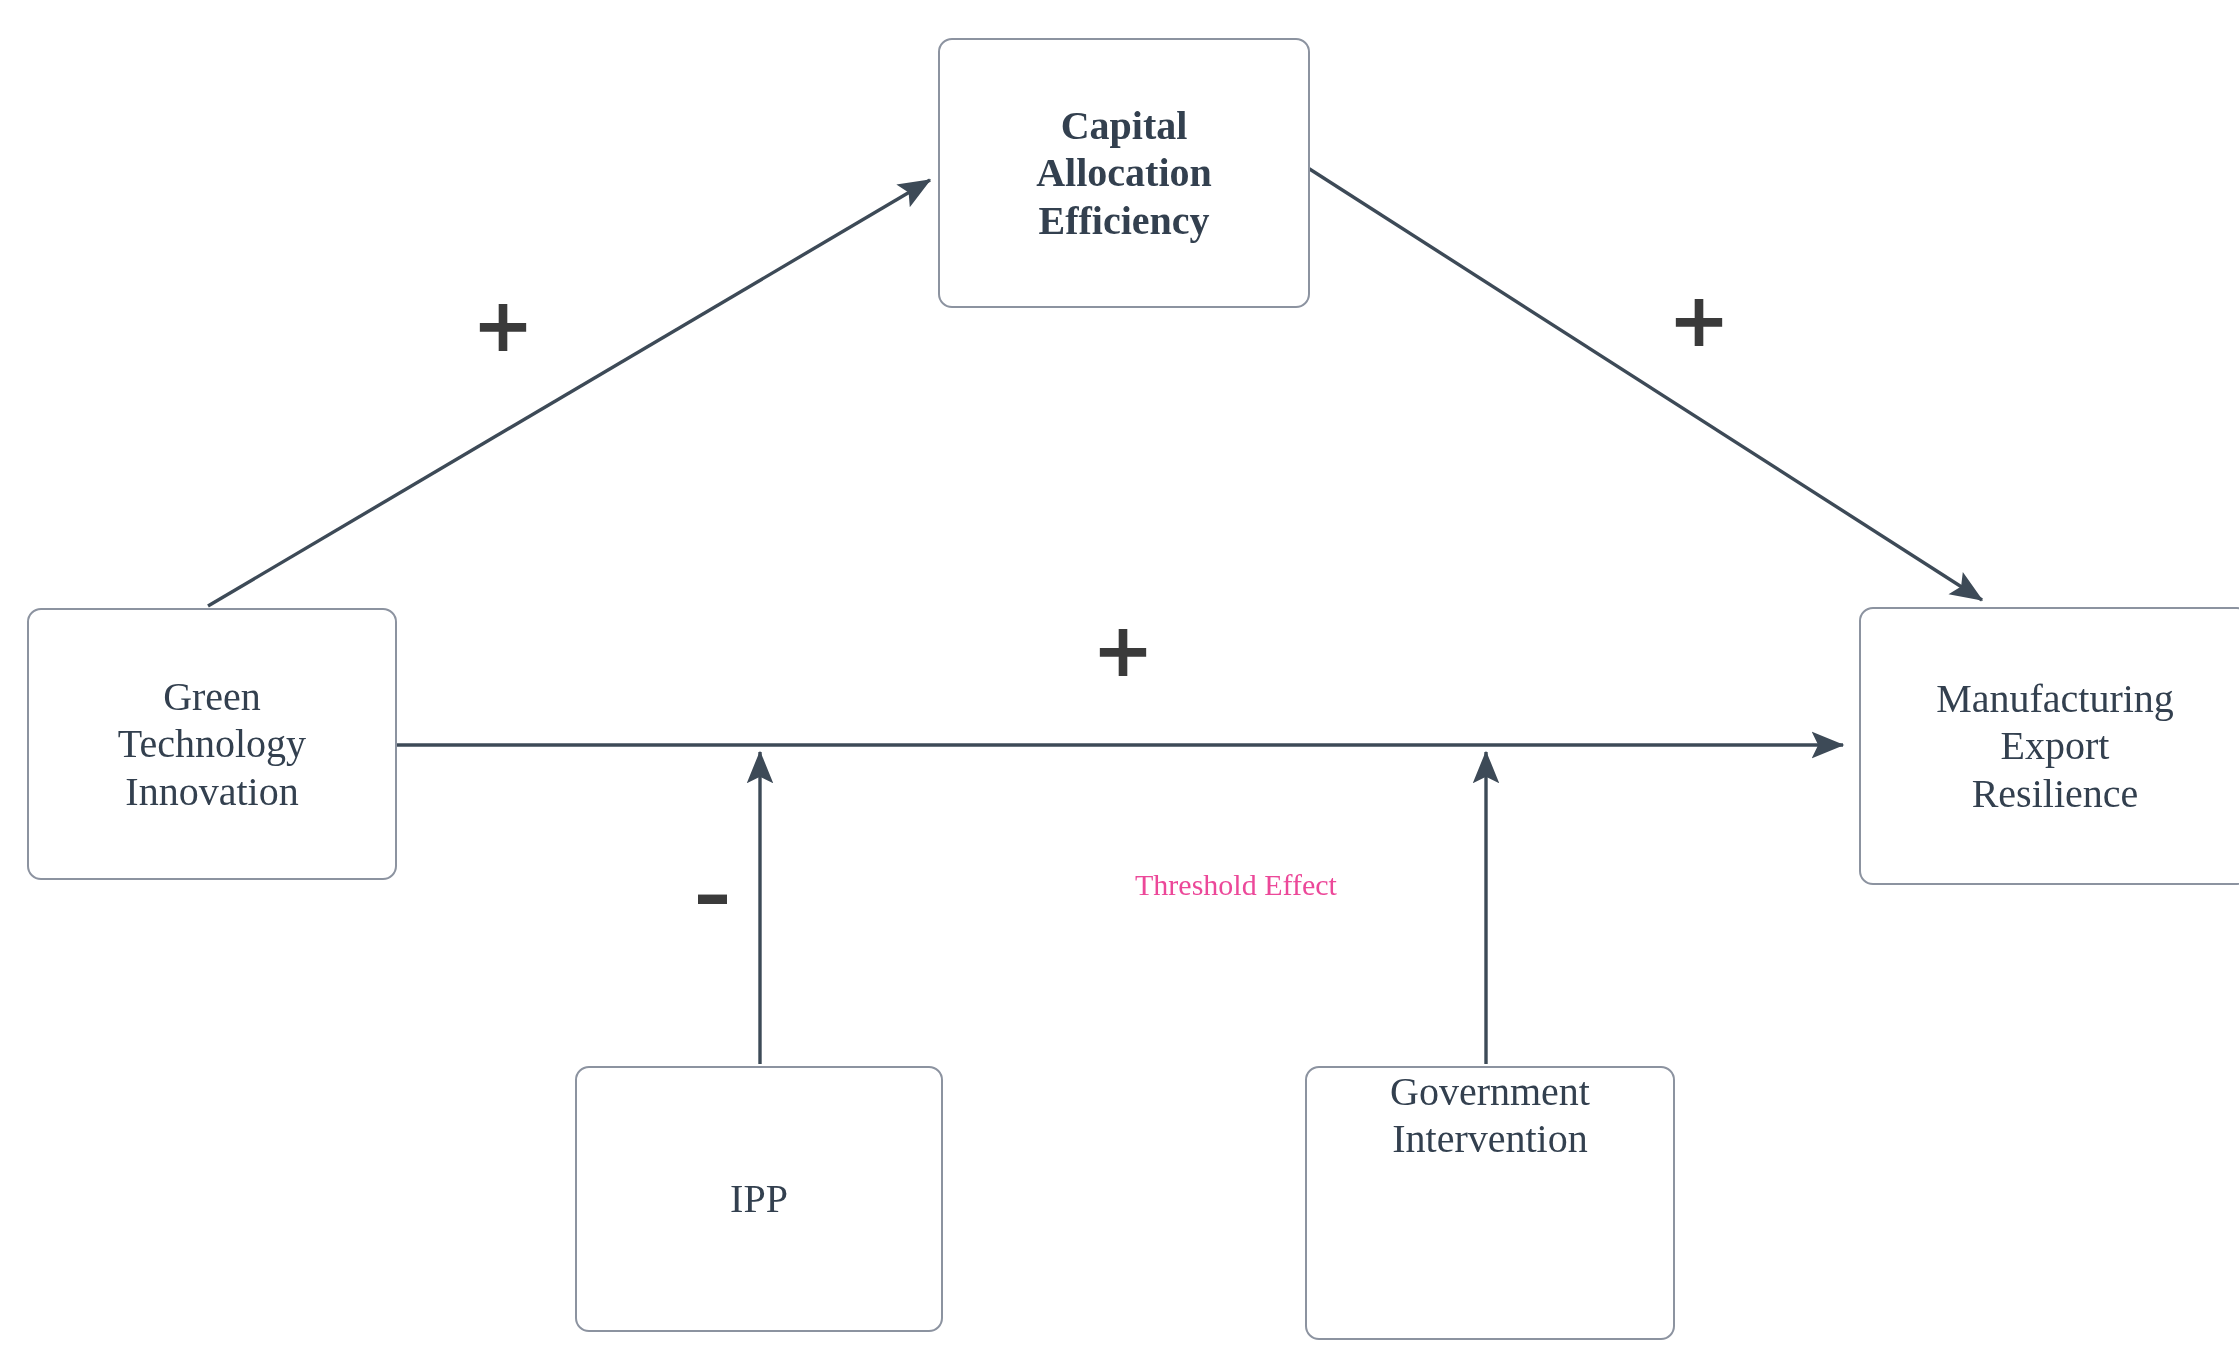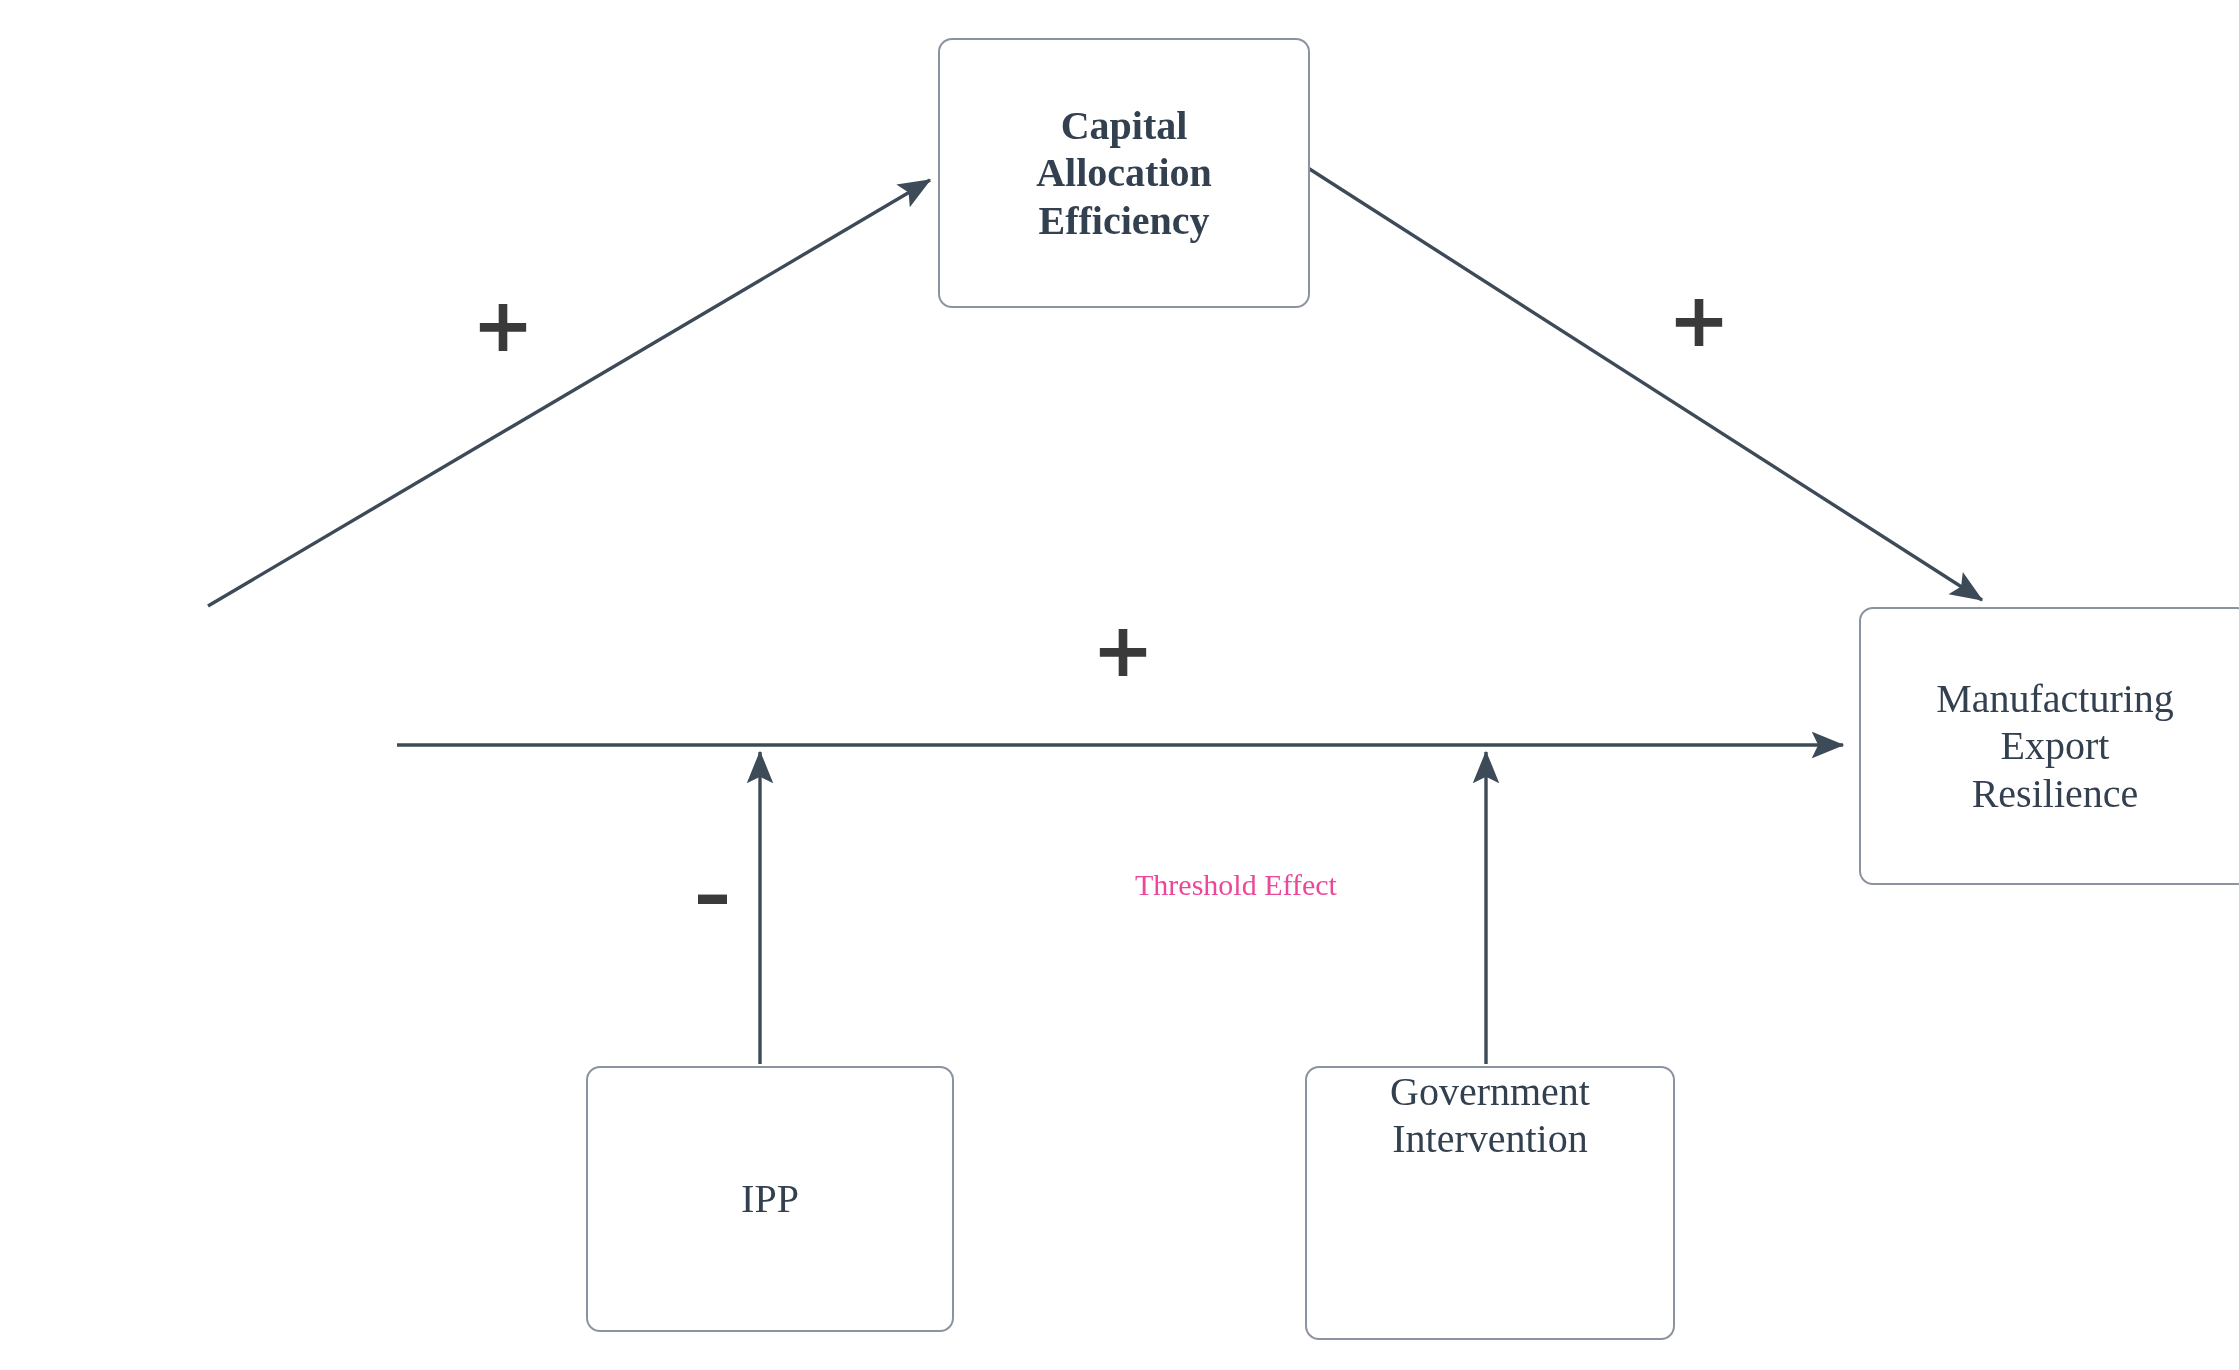--- a/index.html
+++ b/index.html
@@ -107,6 +107,11 @@
 Efficiency</span>
   </div>
 
+  <div class="node" id="node-gti">
+    <span class="node-label">Green
+Technology
+Innovation</span>
+  </div>
 
   <div class="node" id="node-mer">
     <span class="node-label">Manufacturing

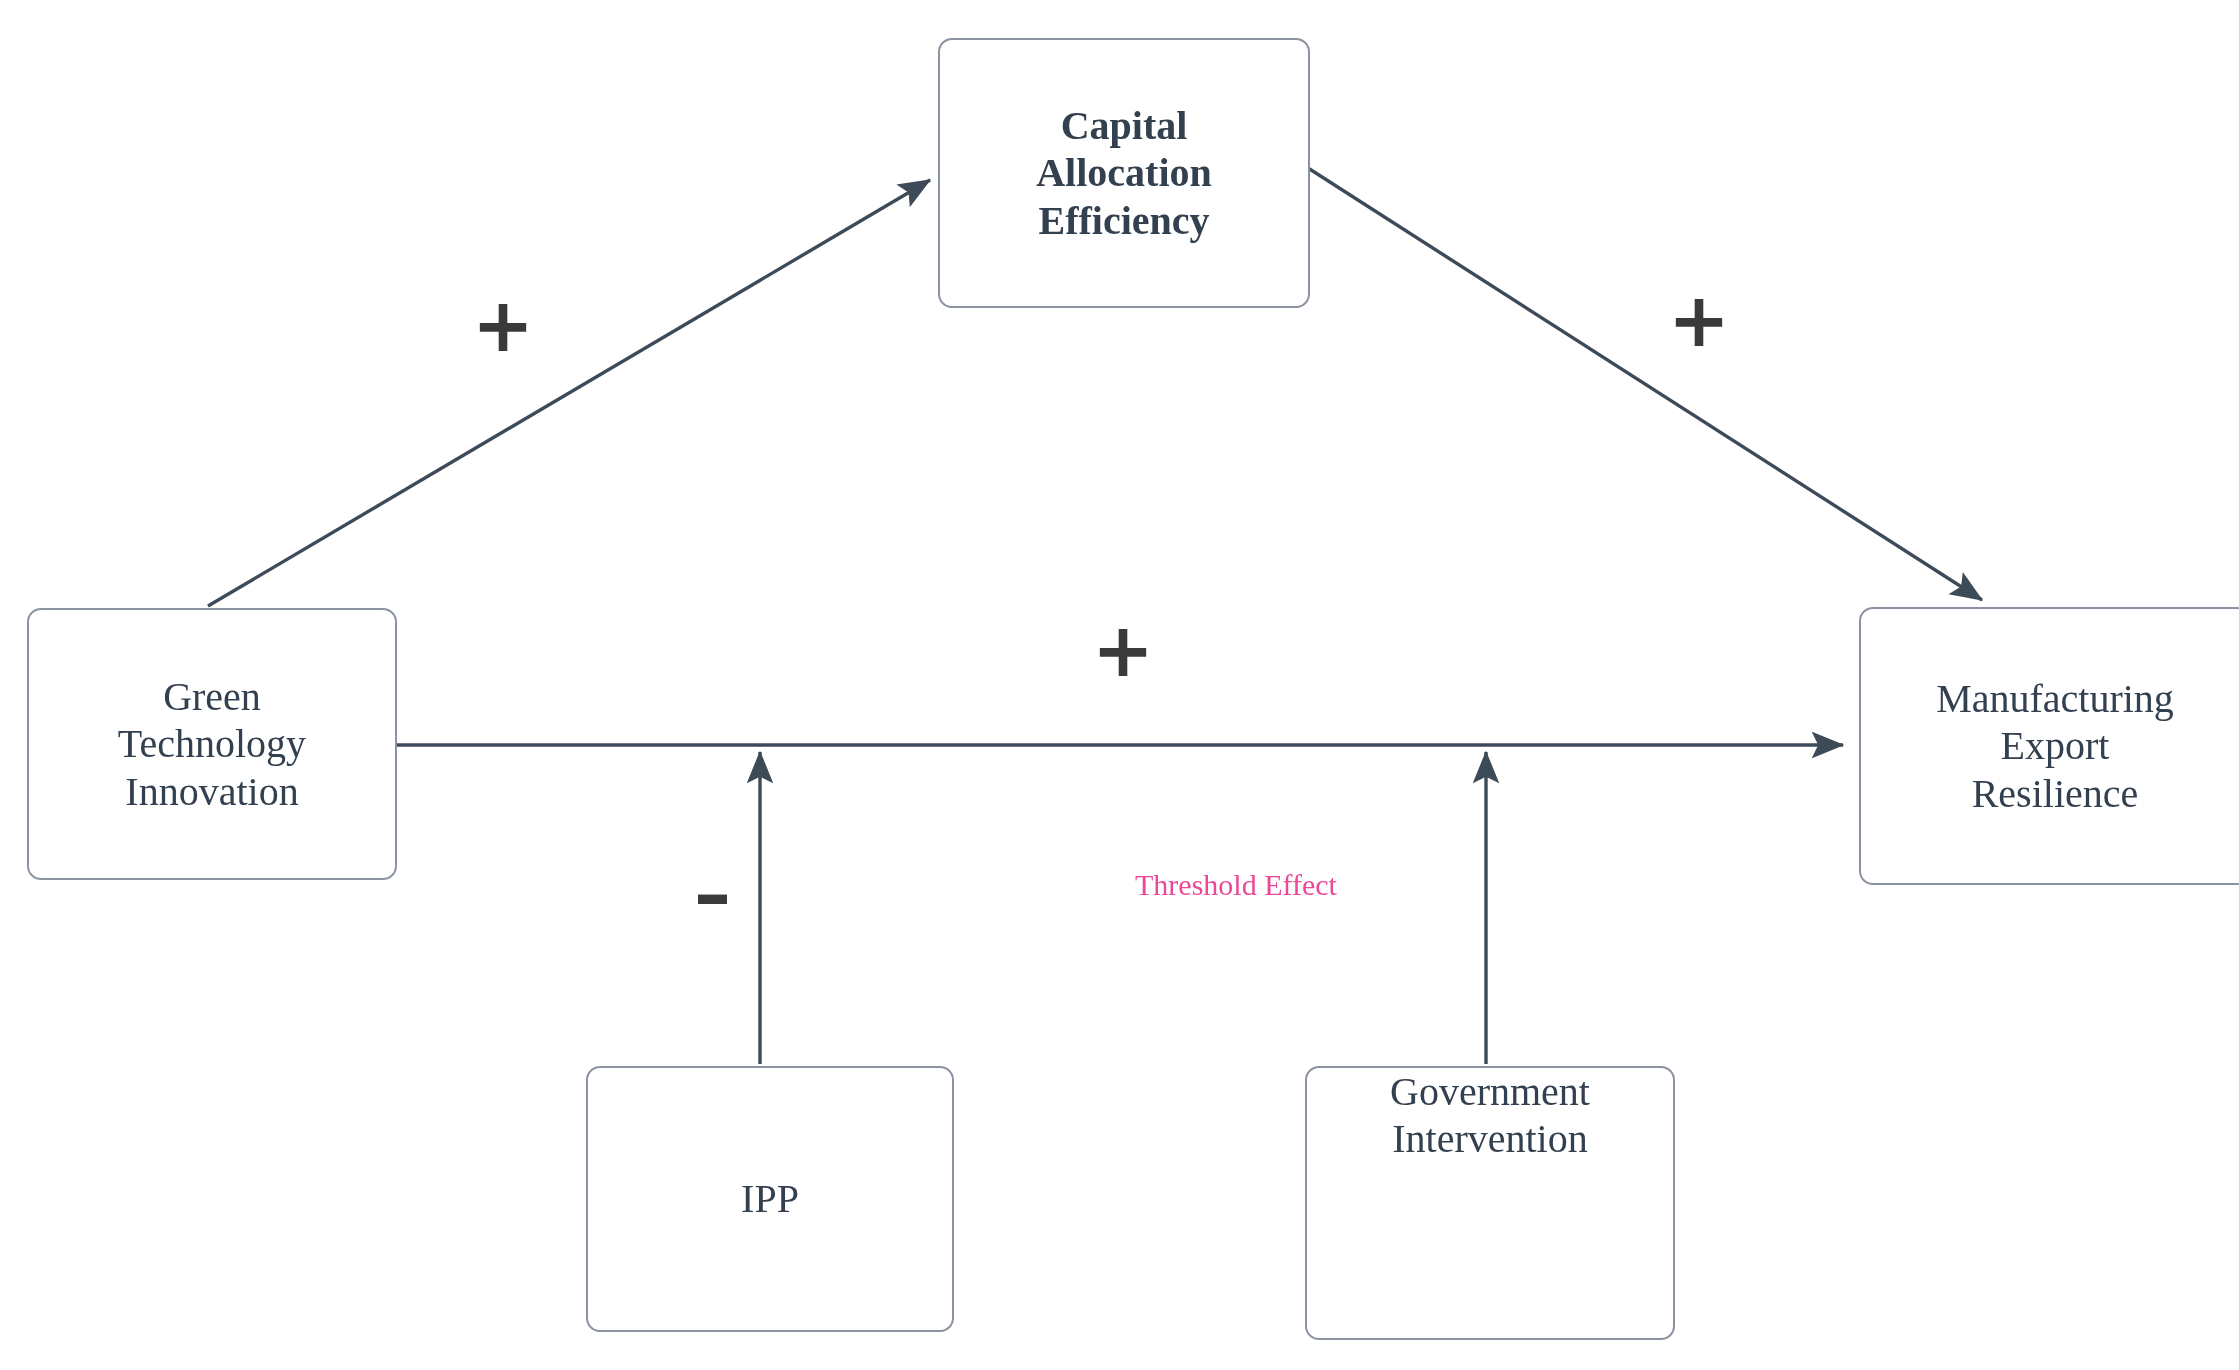--- a/index.html
+++ b/index.html
@@ -46,7 +46,7 @@
   #node-cae   { left: 938px;  top: 38px;   width: 372px;  height: 270px; font-weight: bold; }
   #node-gti   { left: 27px;   top: 608px;  width: 370px;  height: 272px; }
   #node-mer   { left: 1847px; top: 607px;  width: 392px;  height: 278px; margin-left: 12px; }
-  #node-ipp   { left: 575px;  top: 1066px; width: 368px;  height: 266px; margin-left: 11px; }
+  #node-ipp   { left: 575px;  top: 1066px; width: 368px;  height: 266px; }
   #node-gov   { left: 1305px; top: 1066px; width: 370px;  height: 274px;
                 align-items: flex-start; }
 

